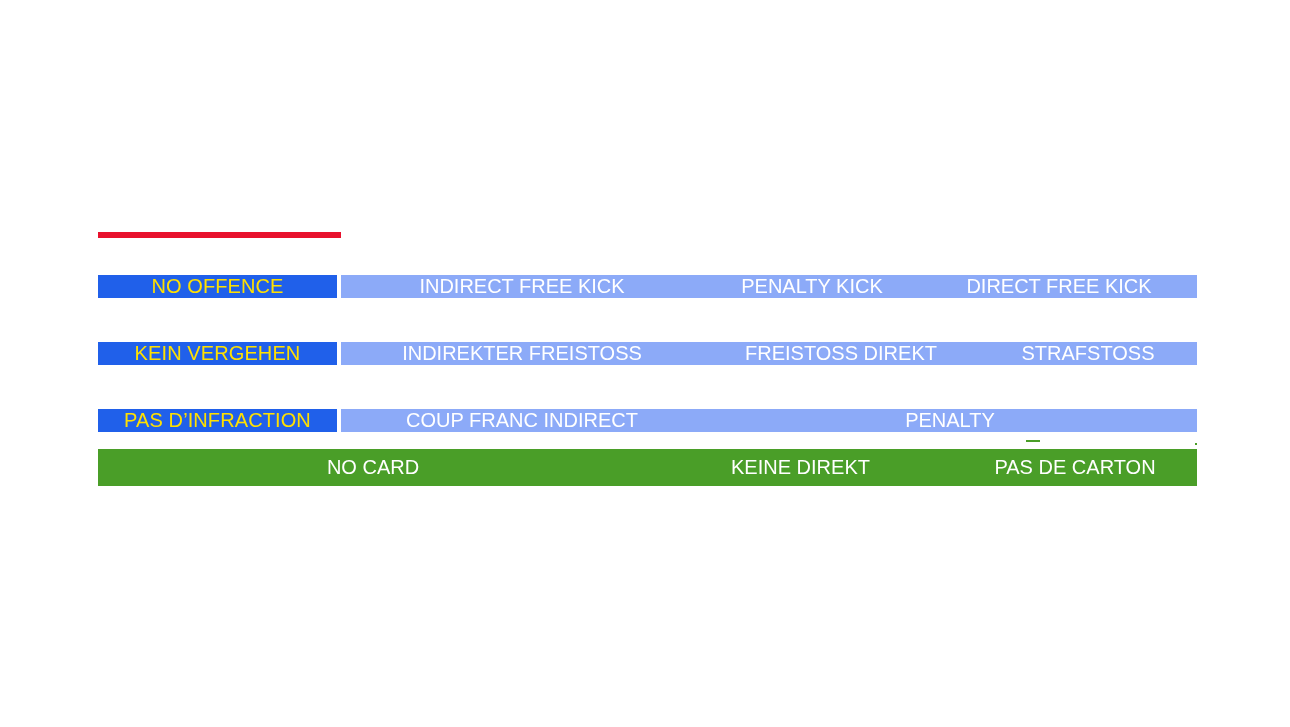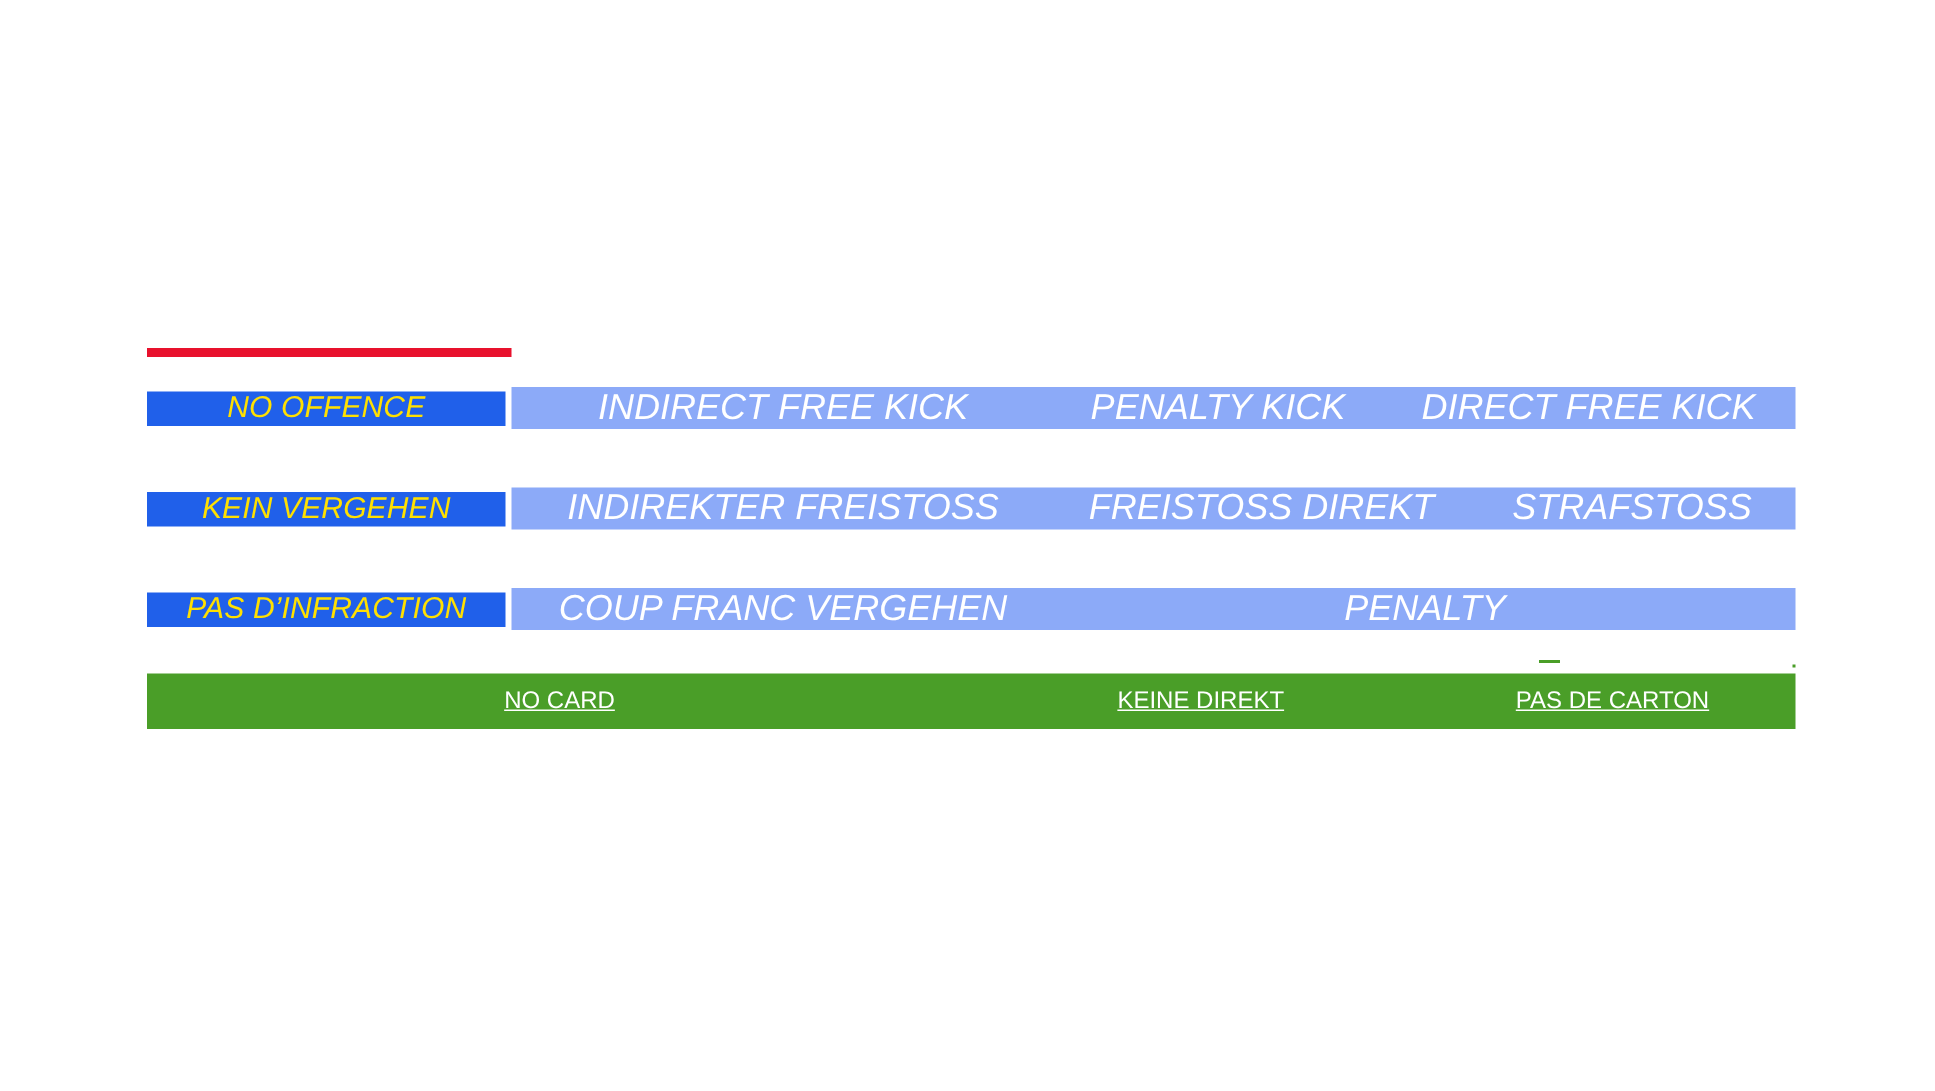--- a/index.html
+++ b/index.html
@@ -44,8 +44,7 @@
     height: 52px;
     margin-bottom: 15px;
     display: flex;
-    align-items: center;
-    font-style: italic;
+    align-items: flex-end;
   }
   .offence-row:last-child { margin-bottom: 0; }
 

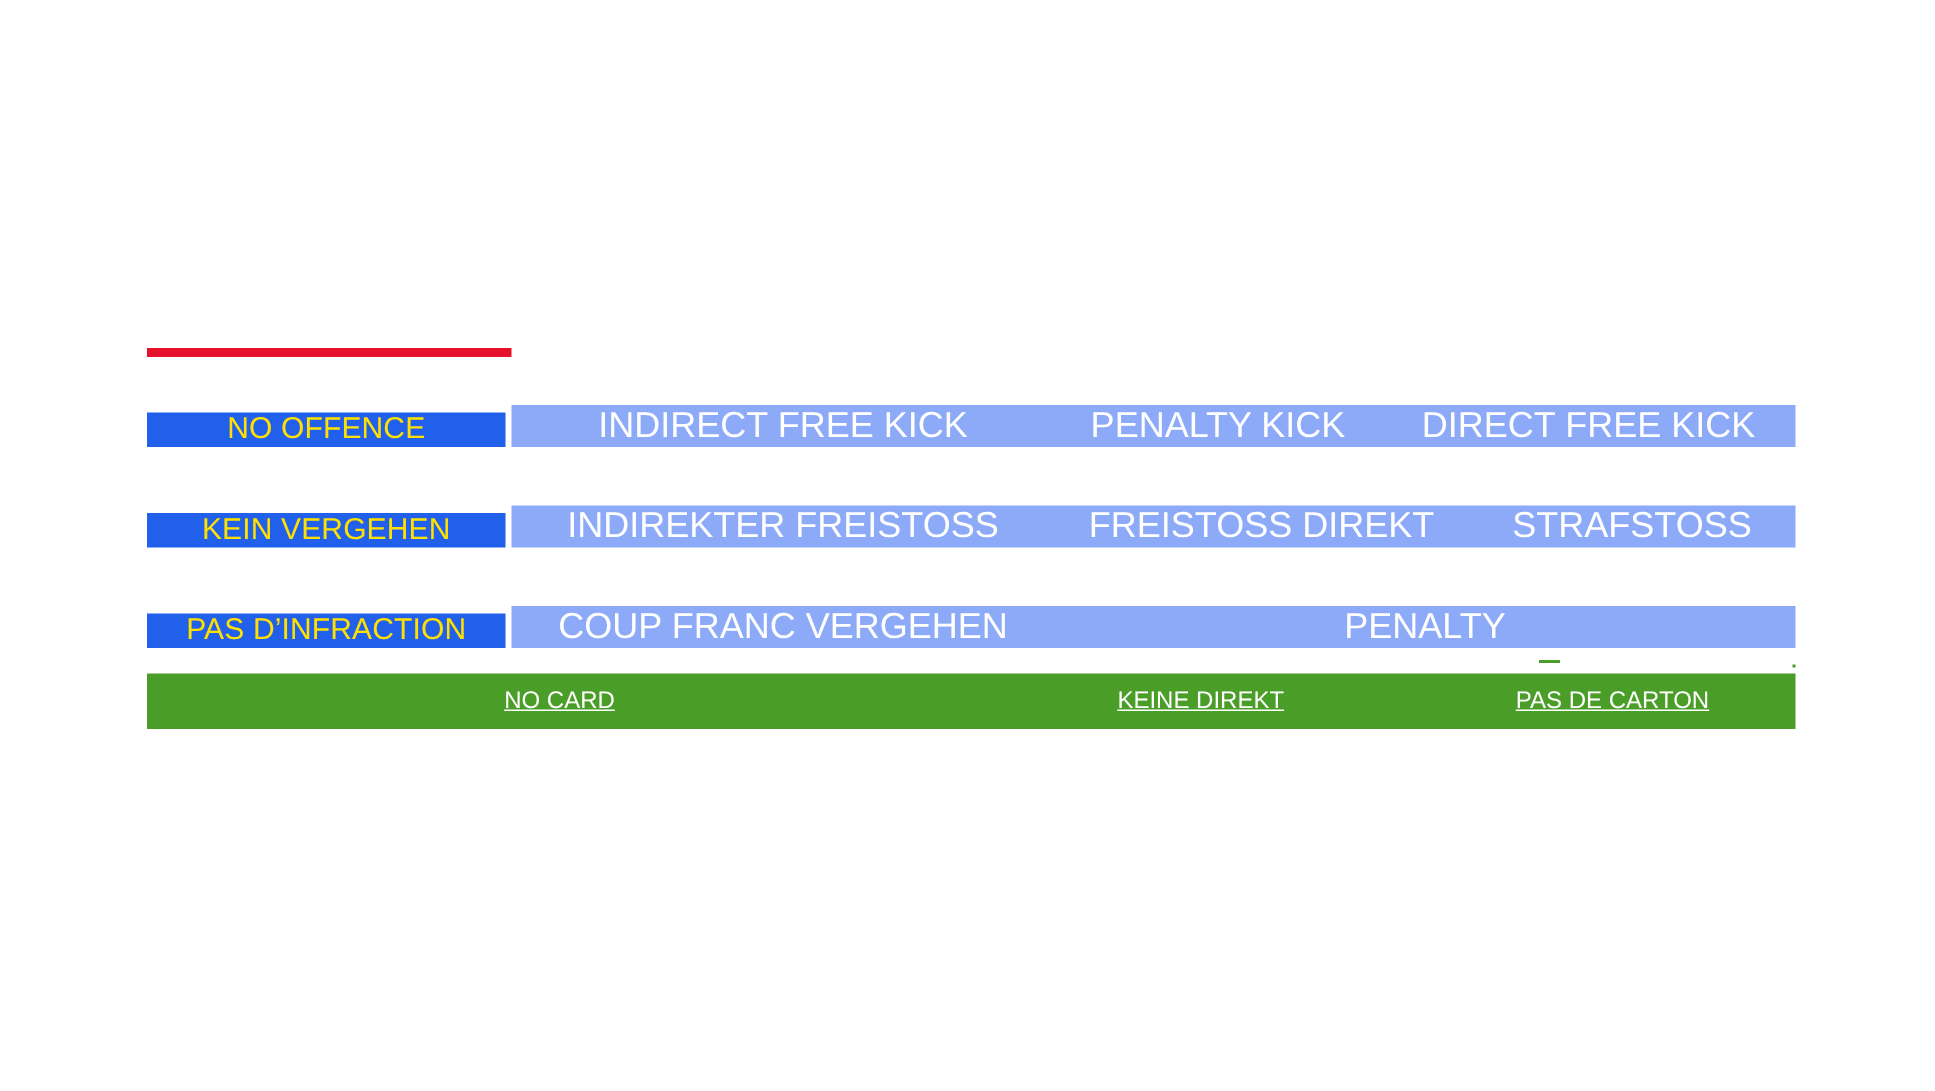--- a/index.html
+++ b/index.html
@@ -74,7 +74,7 @@
     align-items: center;
     justify-content: center;
     color: #FFFFFF;
-    font-size: 24px;
+    font-size: 20px;
     white-space: nowrap;
   }
   .option.opt-0 { flex: 0 0 362px; }

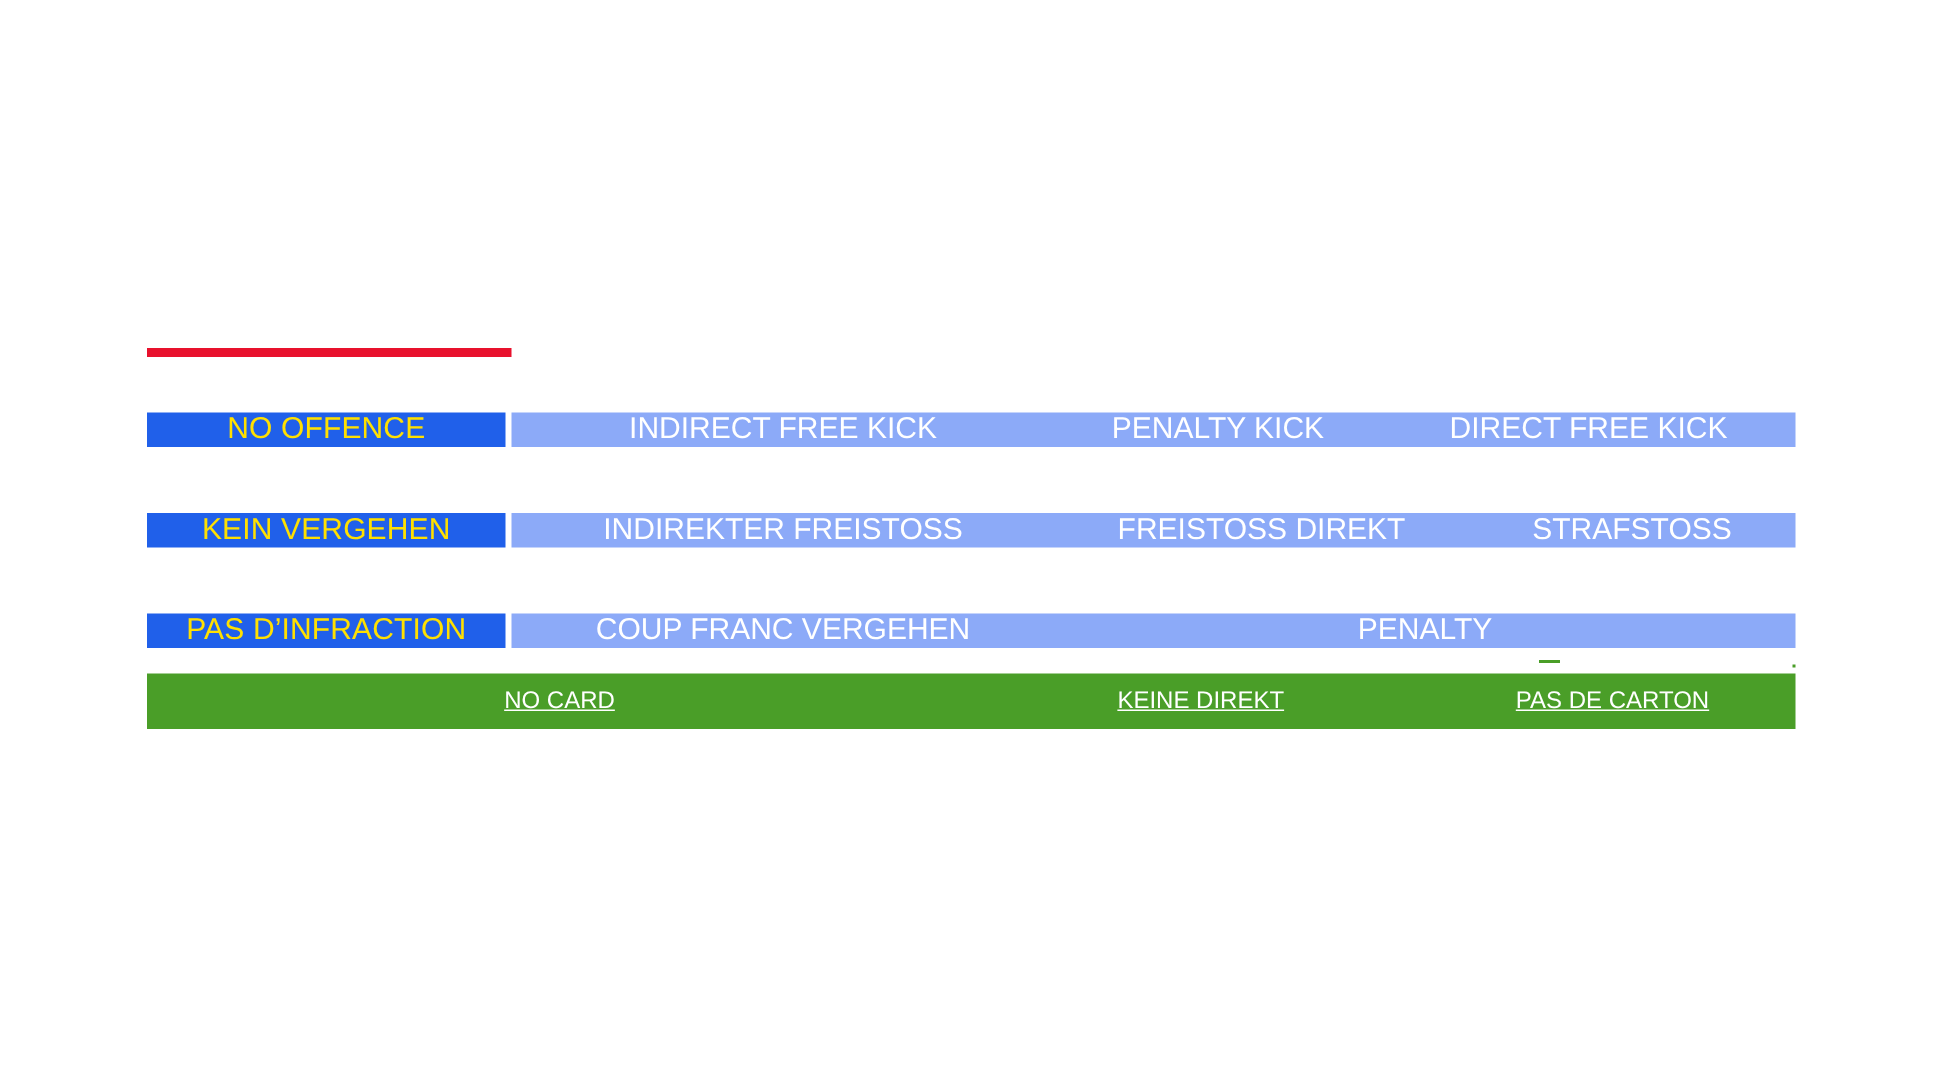--- a/index.html
+++ b/index.html
@@ -153,7 +153,7 @@
     <div class="offence-row">
       <div class="lang-cell">PAS D’INFRACTION</div>
       <div class="options-cell">
-        <div class="option opt-0">COUP FRANC VERGEHEN</div>
+        <div class="option opt-0">COUP FRANC INDIRECT</div>
         <div class="option opt-2">PENALTY</div>
       </div>
     </div>

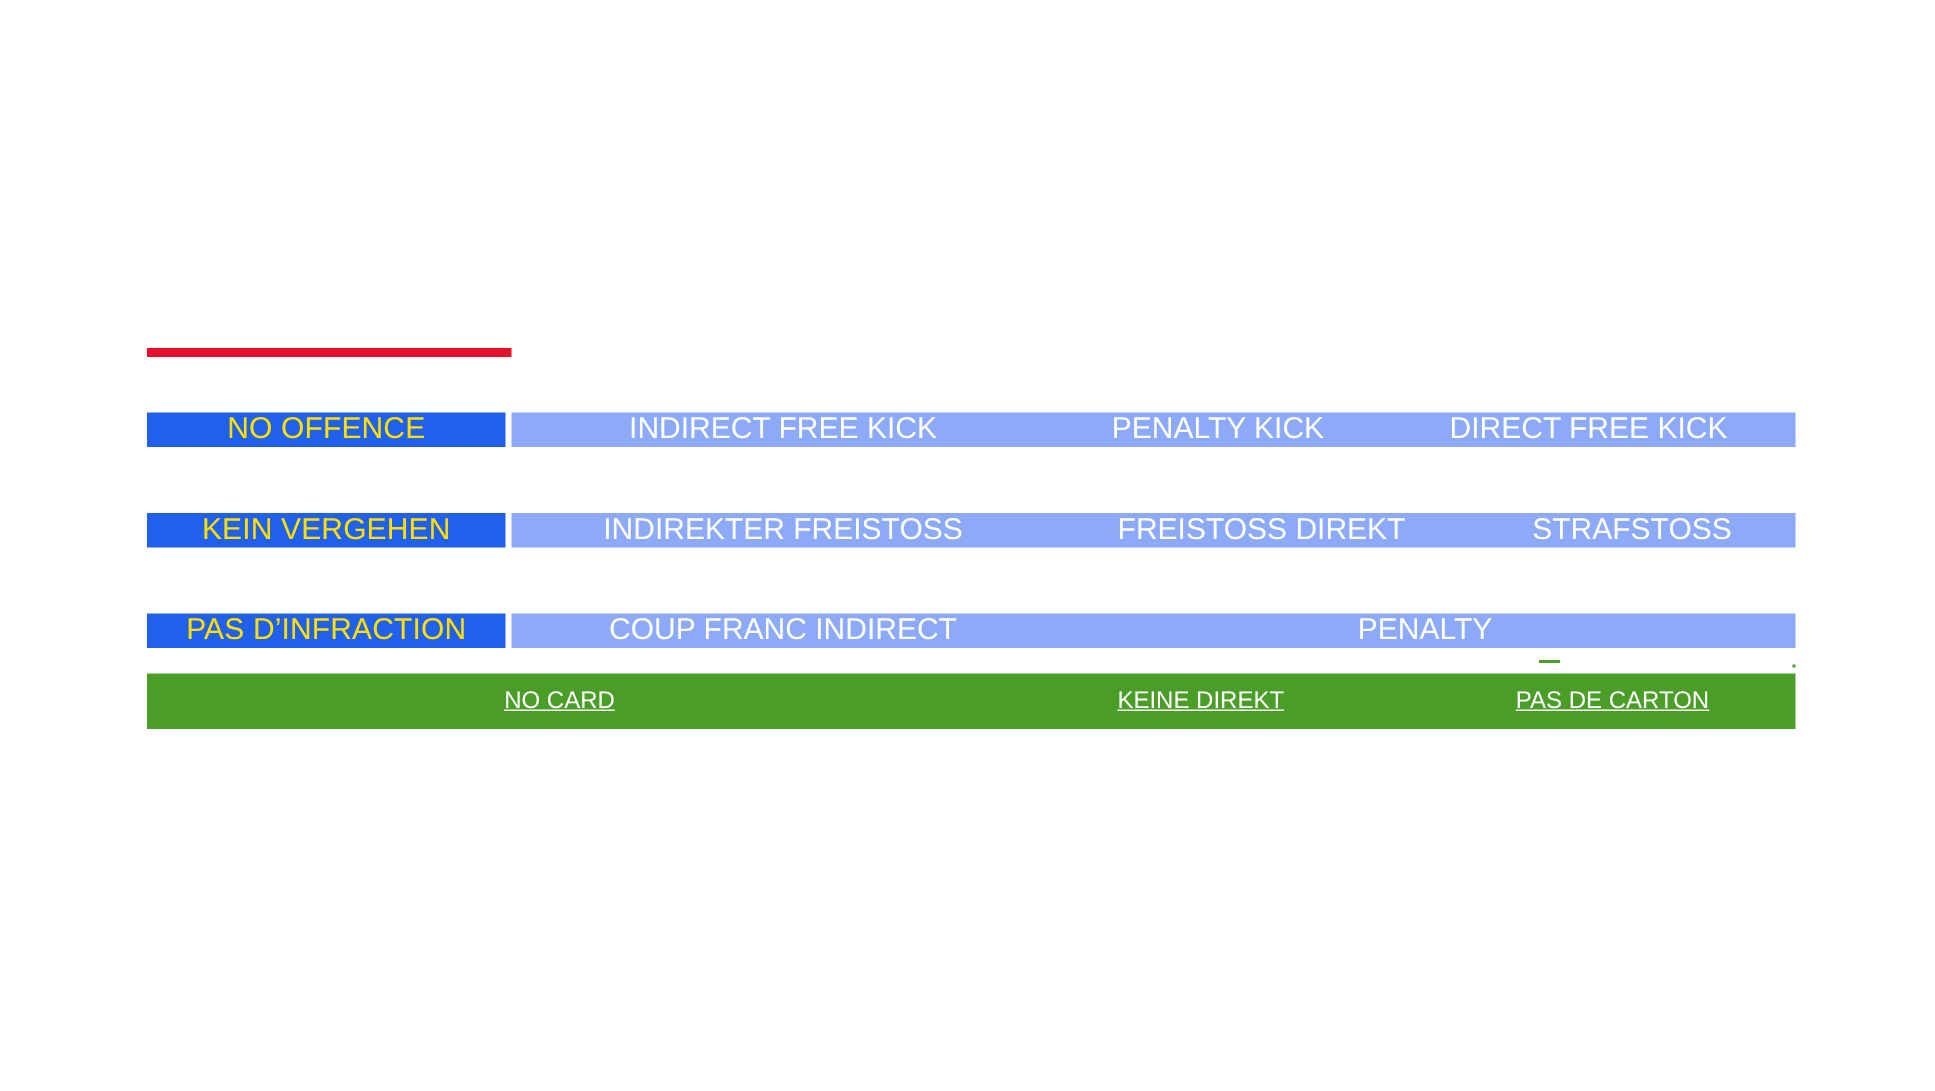--- a/index.html
+++ b/index.html
@@ -97,9 +97,8 @@
     align-items: center;
     justify-content: center;
     color: #FFFFFF;
-    font-size: 16px;
+    font-size: 20px;
     white-space: nowrap;
-    text-decoration: underline;
   }
   .card-cell.c0 { flex: 0 0 550px; }
   .card-cell.c1 { flex: 0 0 305px; }

